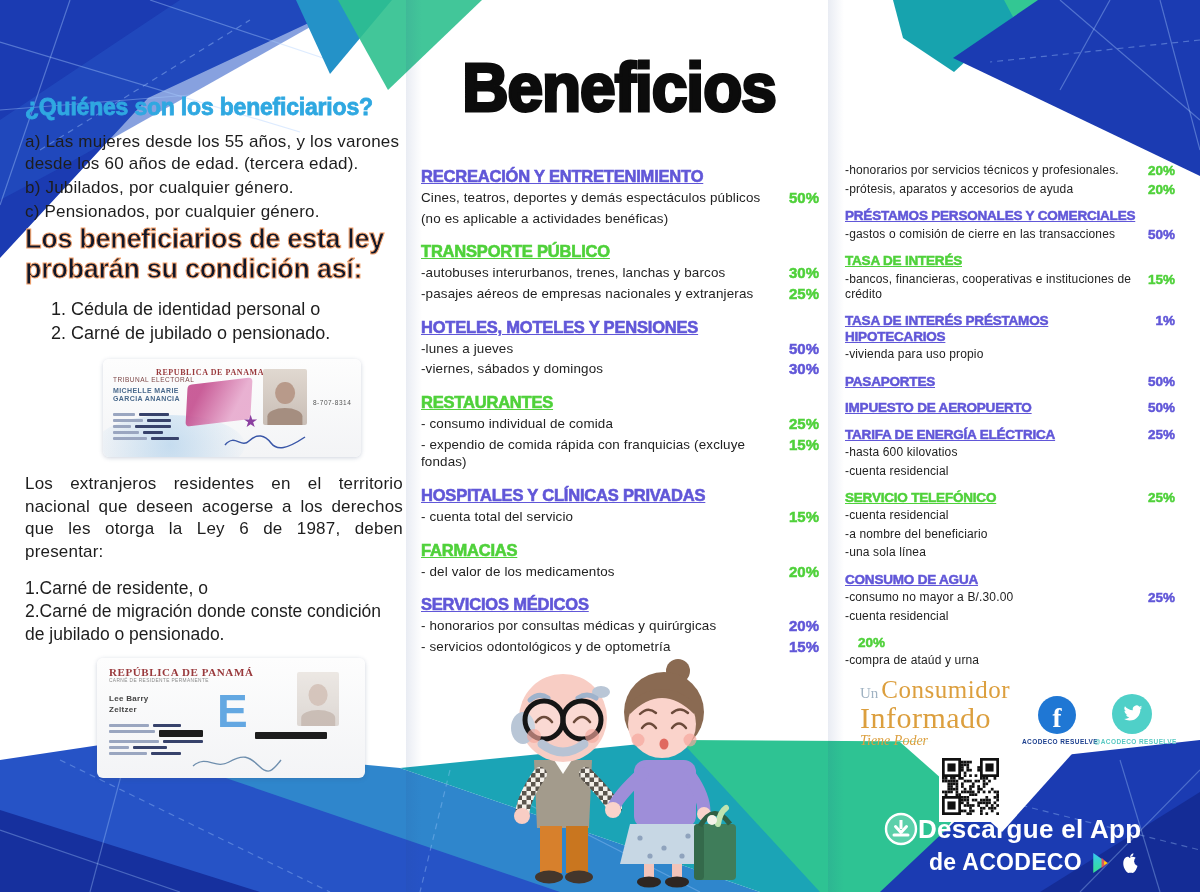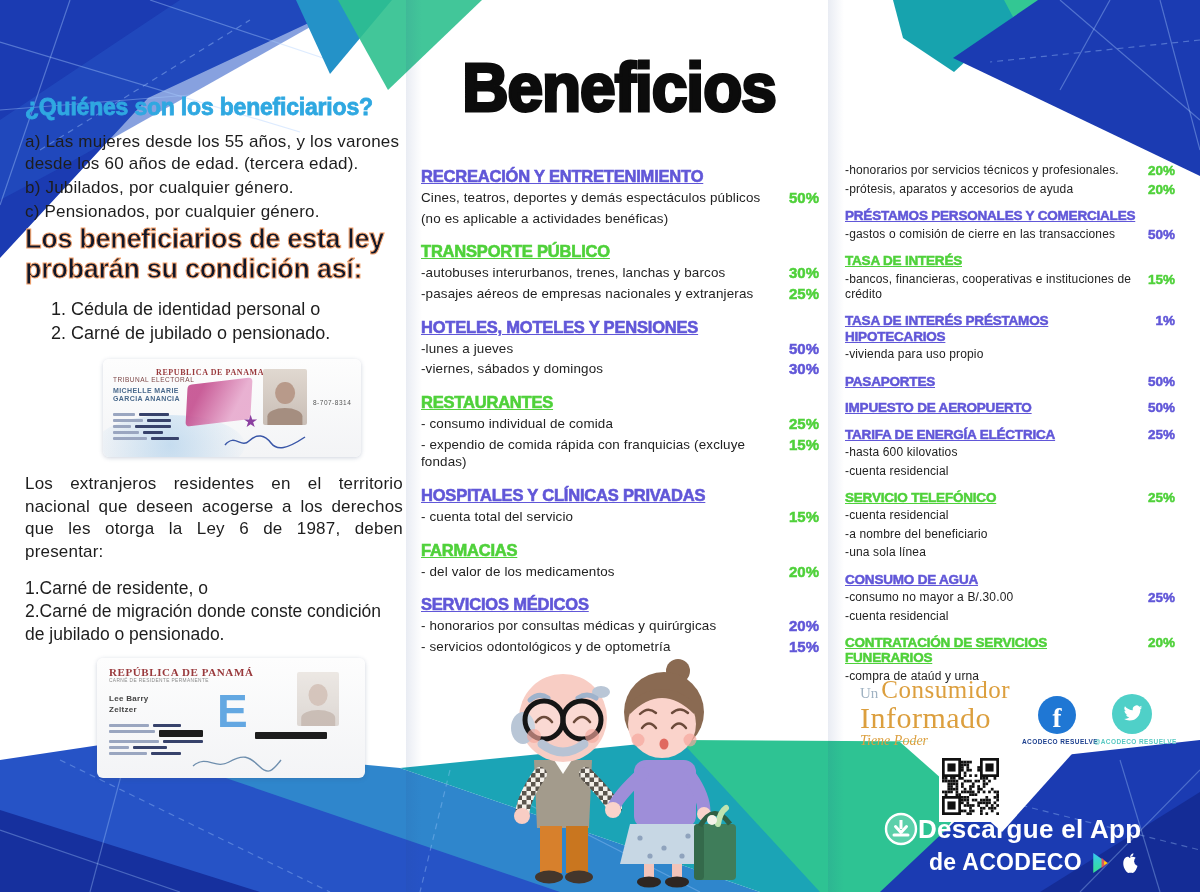--- a/index.html
+++ b/index.html
@@ -421,7 +421,6 @@
       </div>
       <div class="section">
         <div class="sec-header">
-          <span class="sec-label txt-green">CONTRATACIÓN DE SERVICIOS FUNERARIOS</span>
           <span class="pct txt-green">20%</span>
         </div>
         <div class="item-row">

